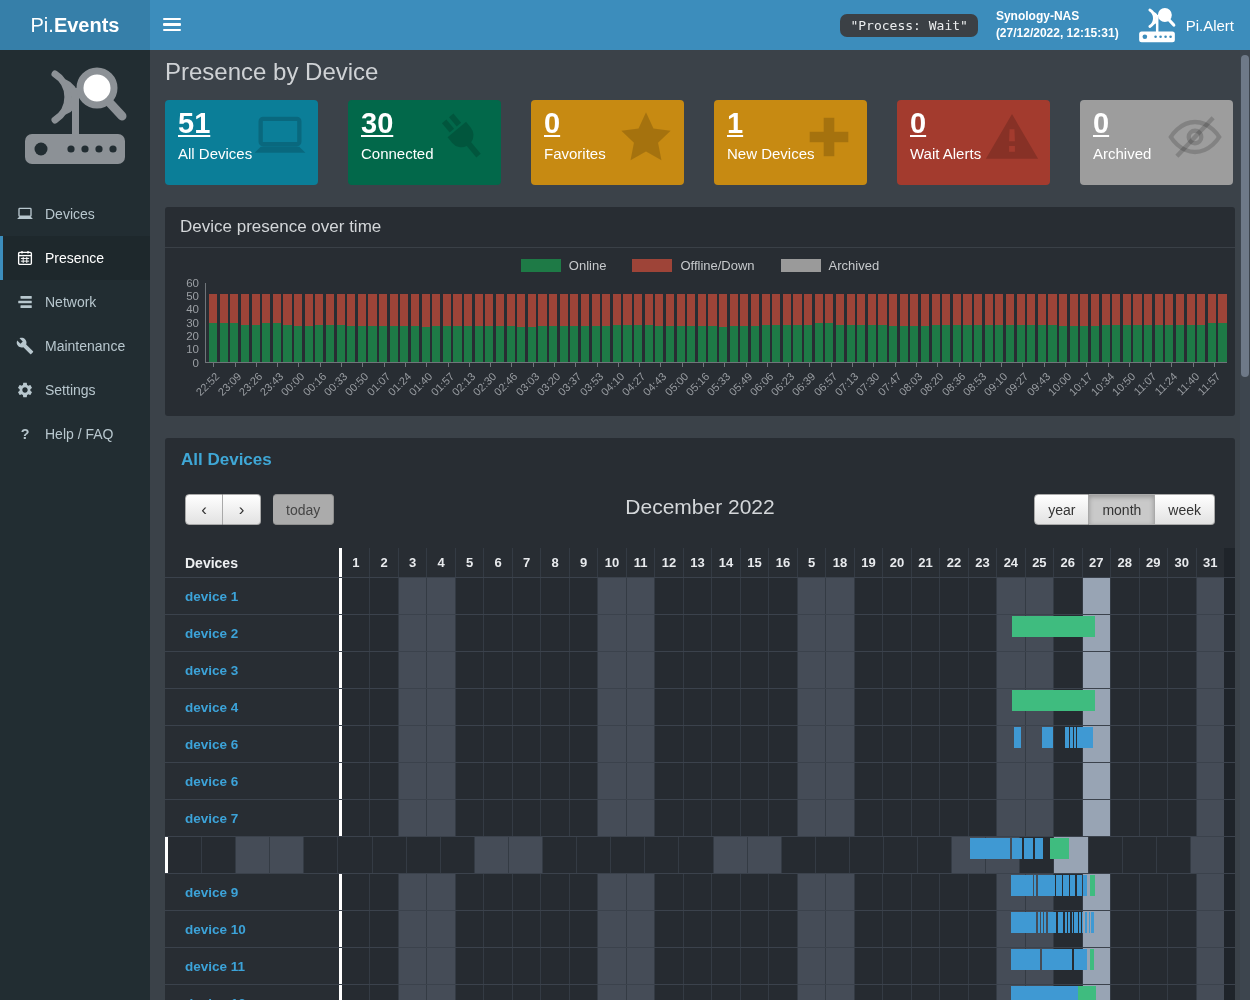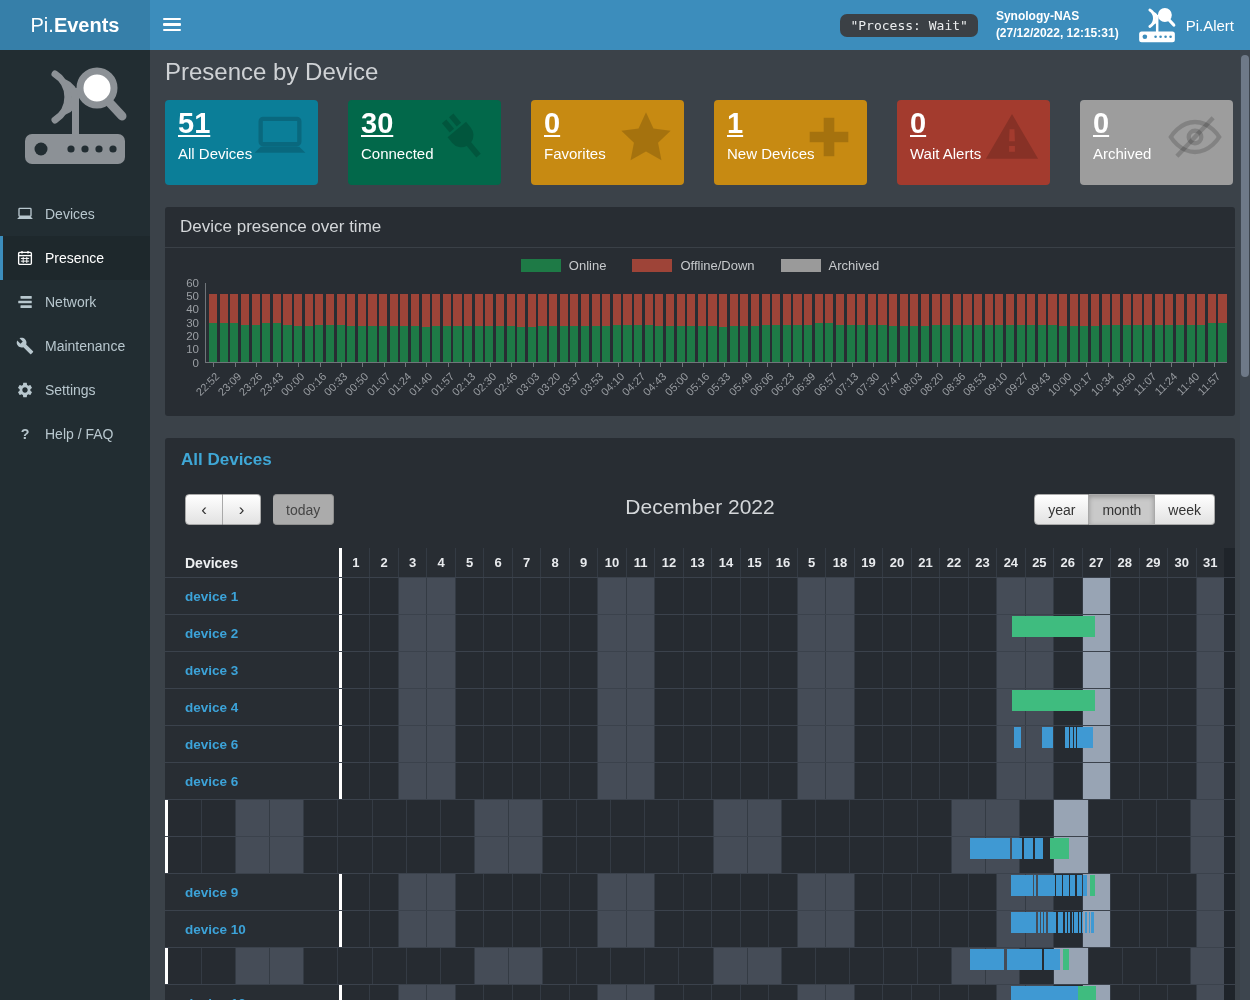--- a/index.html
+++ b/index.html
@@ -1079,6 +1079,9 @@
           <div class="tail"></div>
         </div>
         <div class="cal-row">
+          <div class="name-cell">
+            <a class="device-link">device 7</a>
+          </div>
           <div class="grid">
             <div class="day-cell"></div>
             <div class="day-cell"></div>

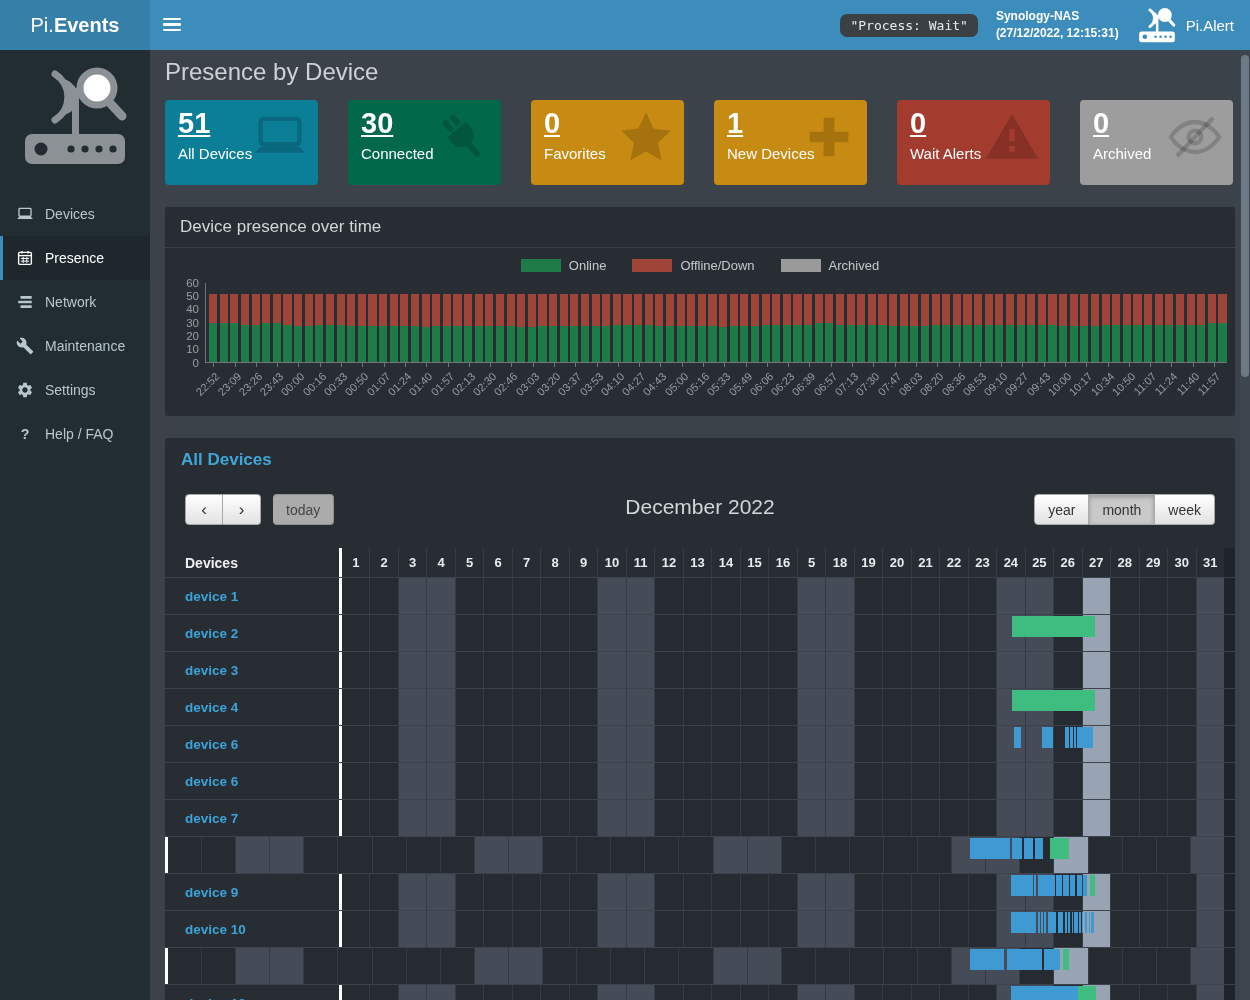--- a/index.html
+++ b/index.html
@@ -1261,6 +1261,9 @@
           <div class="tail"></div>
         </div>
         <div class="cal-row">
+          <div class="name-cell">
+            <a class="device-link">device 11</a>
+          </div>
           <div class="grid">
             <div class="day-cell"></div>
             <div class="day-cell"></div>

